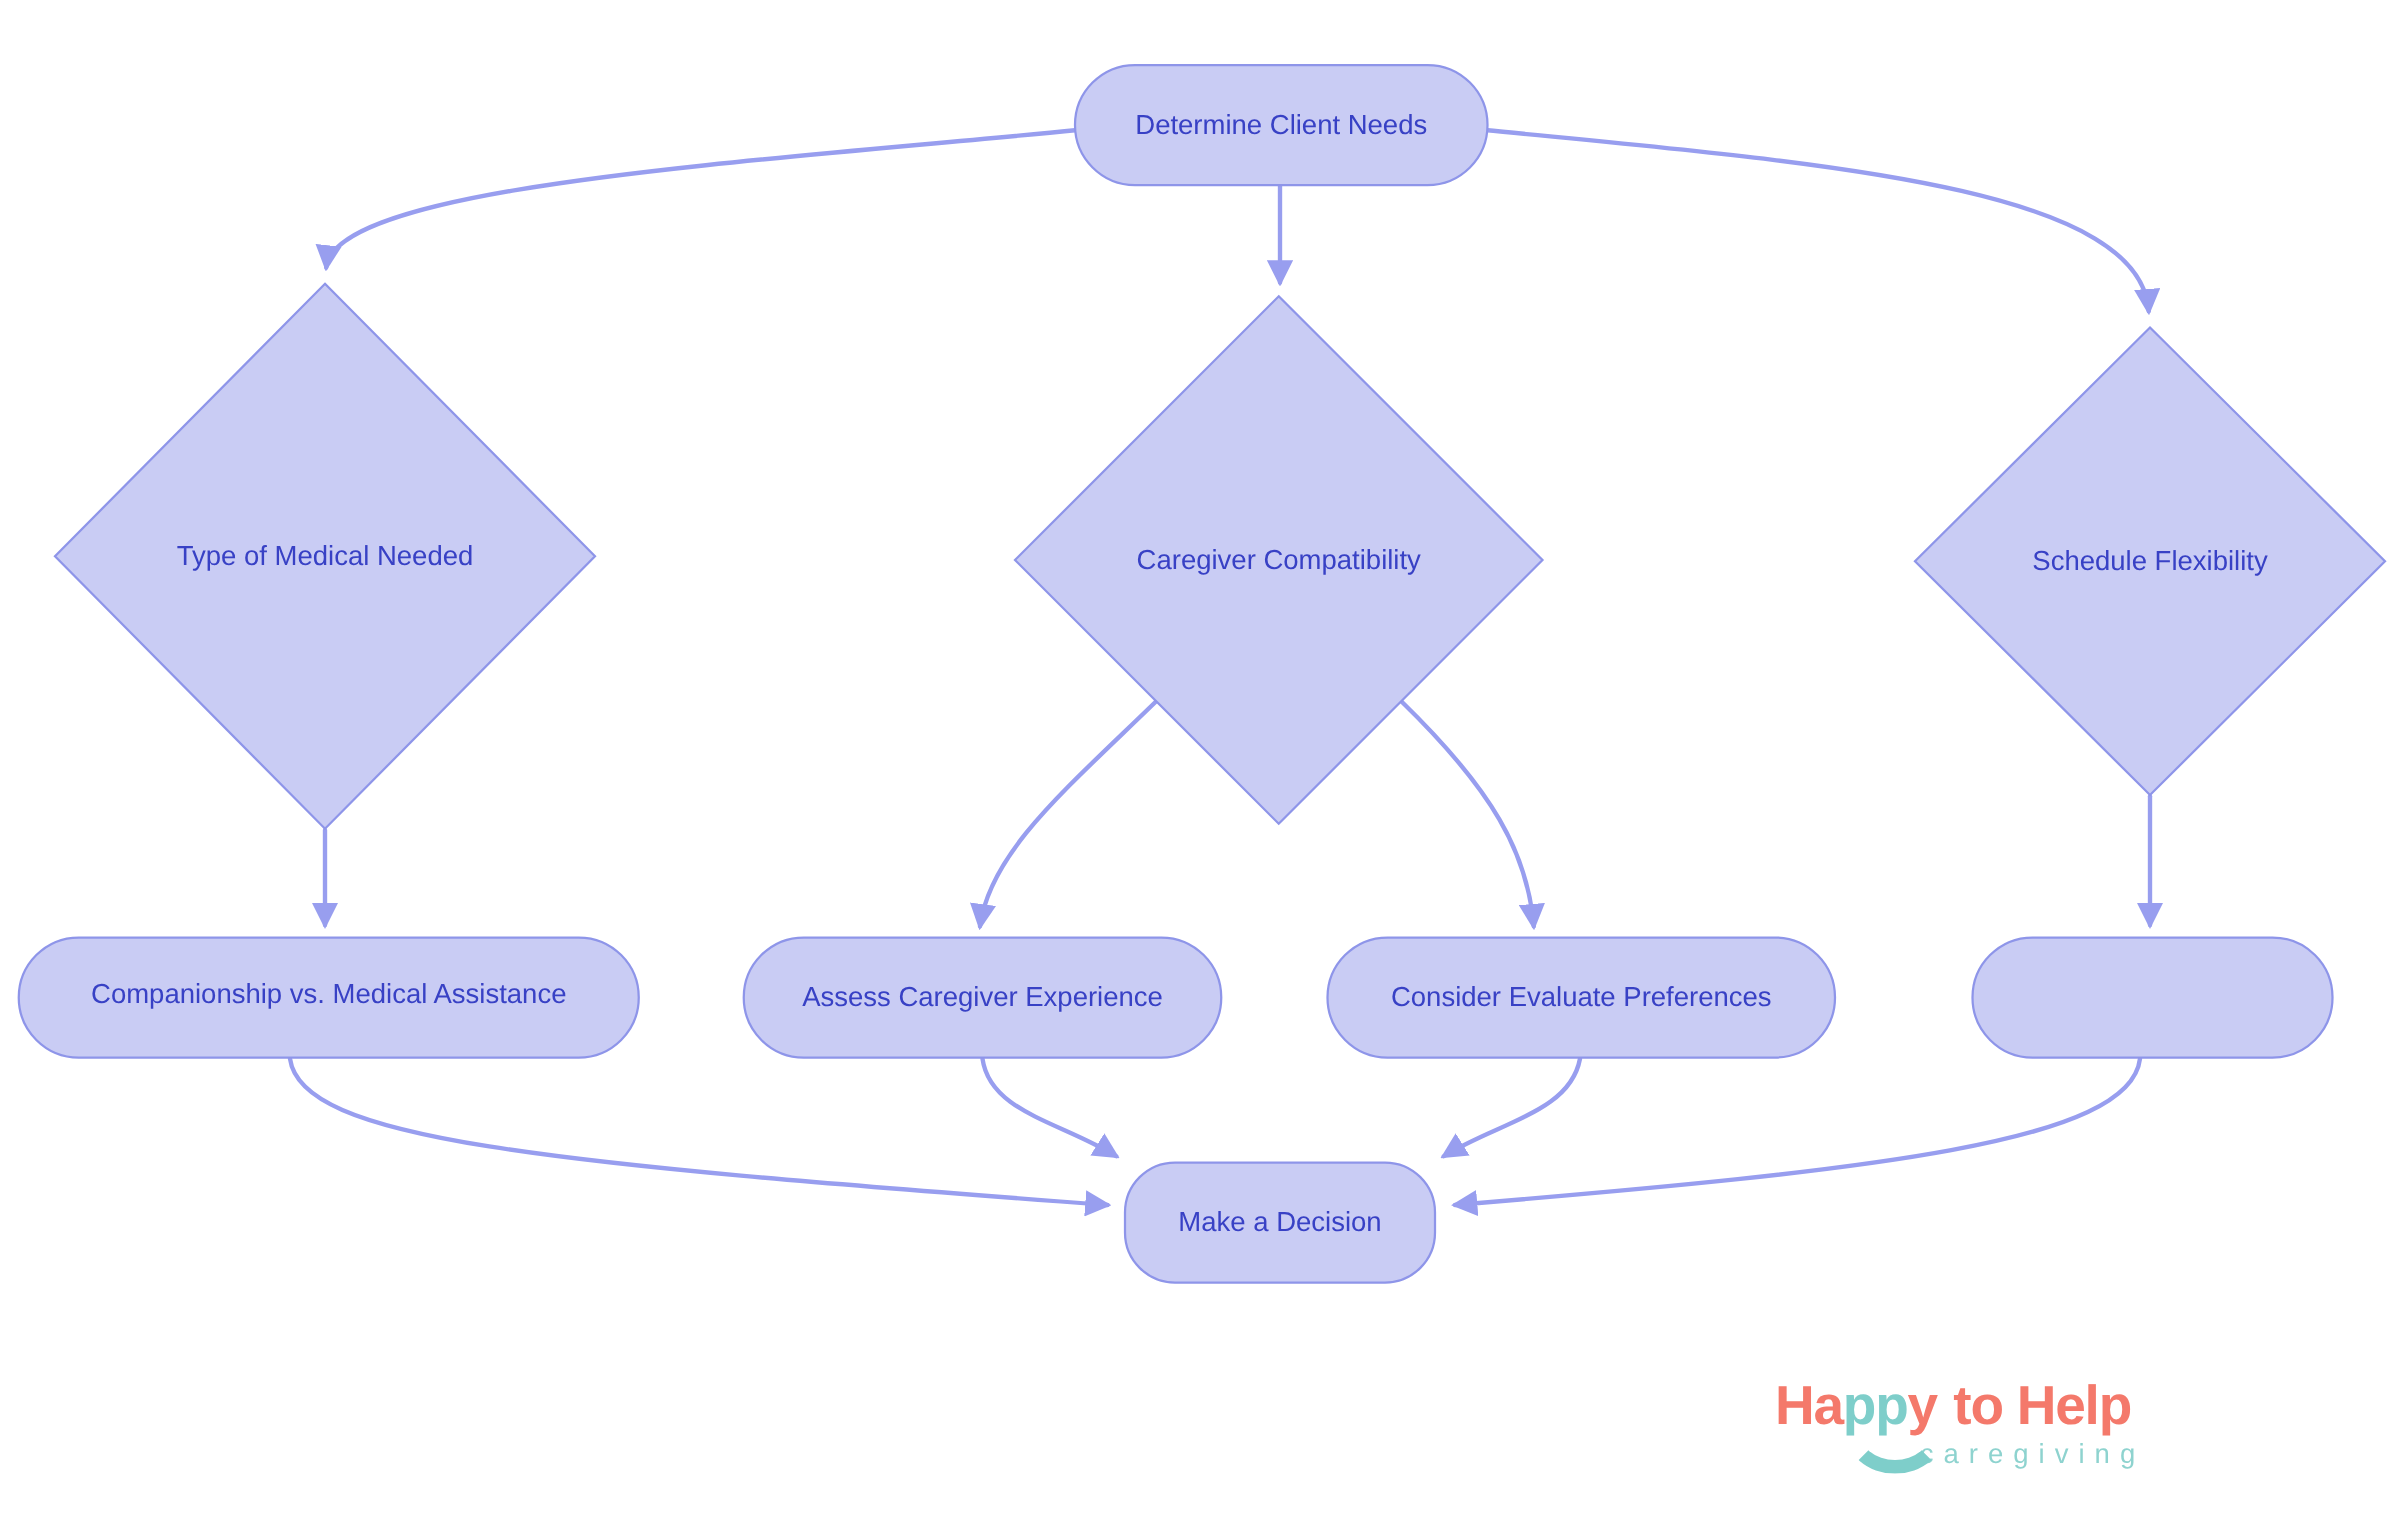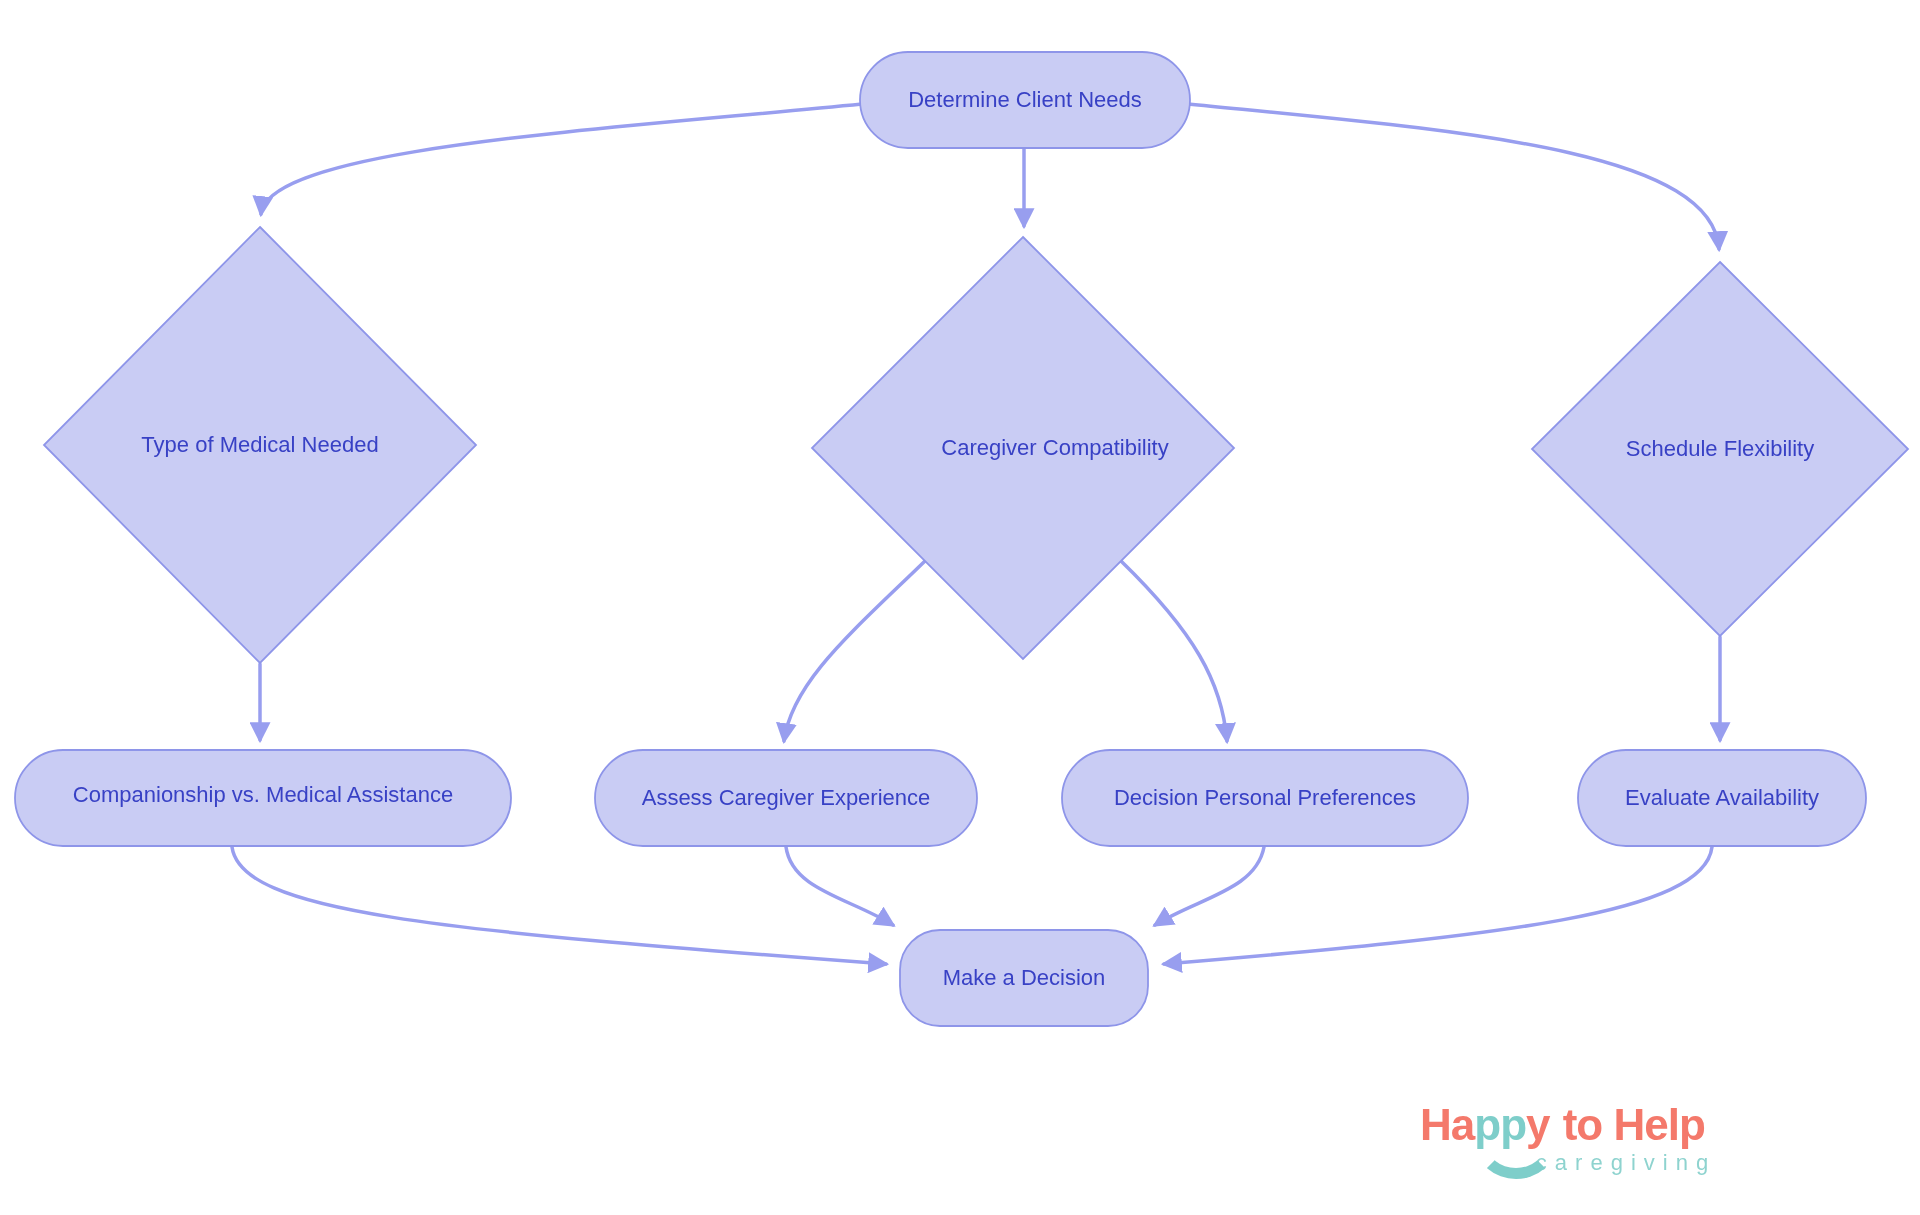--- a/index.html
+++ b/index.html
@@ -99,7 +99,7 @@
 
   <div class="node-label" style="left:860px;top:52px;width:330px;height:96px;">Determine Client Needs</div>
   <div class="node-label" style="left:60px;top:415px;width:400px;height:60px;">Type of Medical Needed</div>
-  <div class="node-label" style="left:855px;top:418px;width:400px;height:60px;">Caregiver Compatibility</div>
+  <div class="node-label" style="left:823px;top:418px;width:400px;height:60px;">Caregiver Compatibility</div>
   <div class="node-label" style="left:1540px;top:419px;width:360px;height:60px;text-align:center;">Schedule Flexibility</div>
   <div class="node-label" style="left:15px;top:750px;width:496px;height:90px;">Companionship vs. Medical Assistance</div>
   <div class="node-label" style="left:595px;top:750px;width:382px;height:96px;">Assess Caregiver Experience</div>

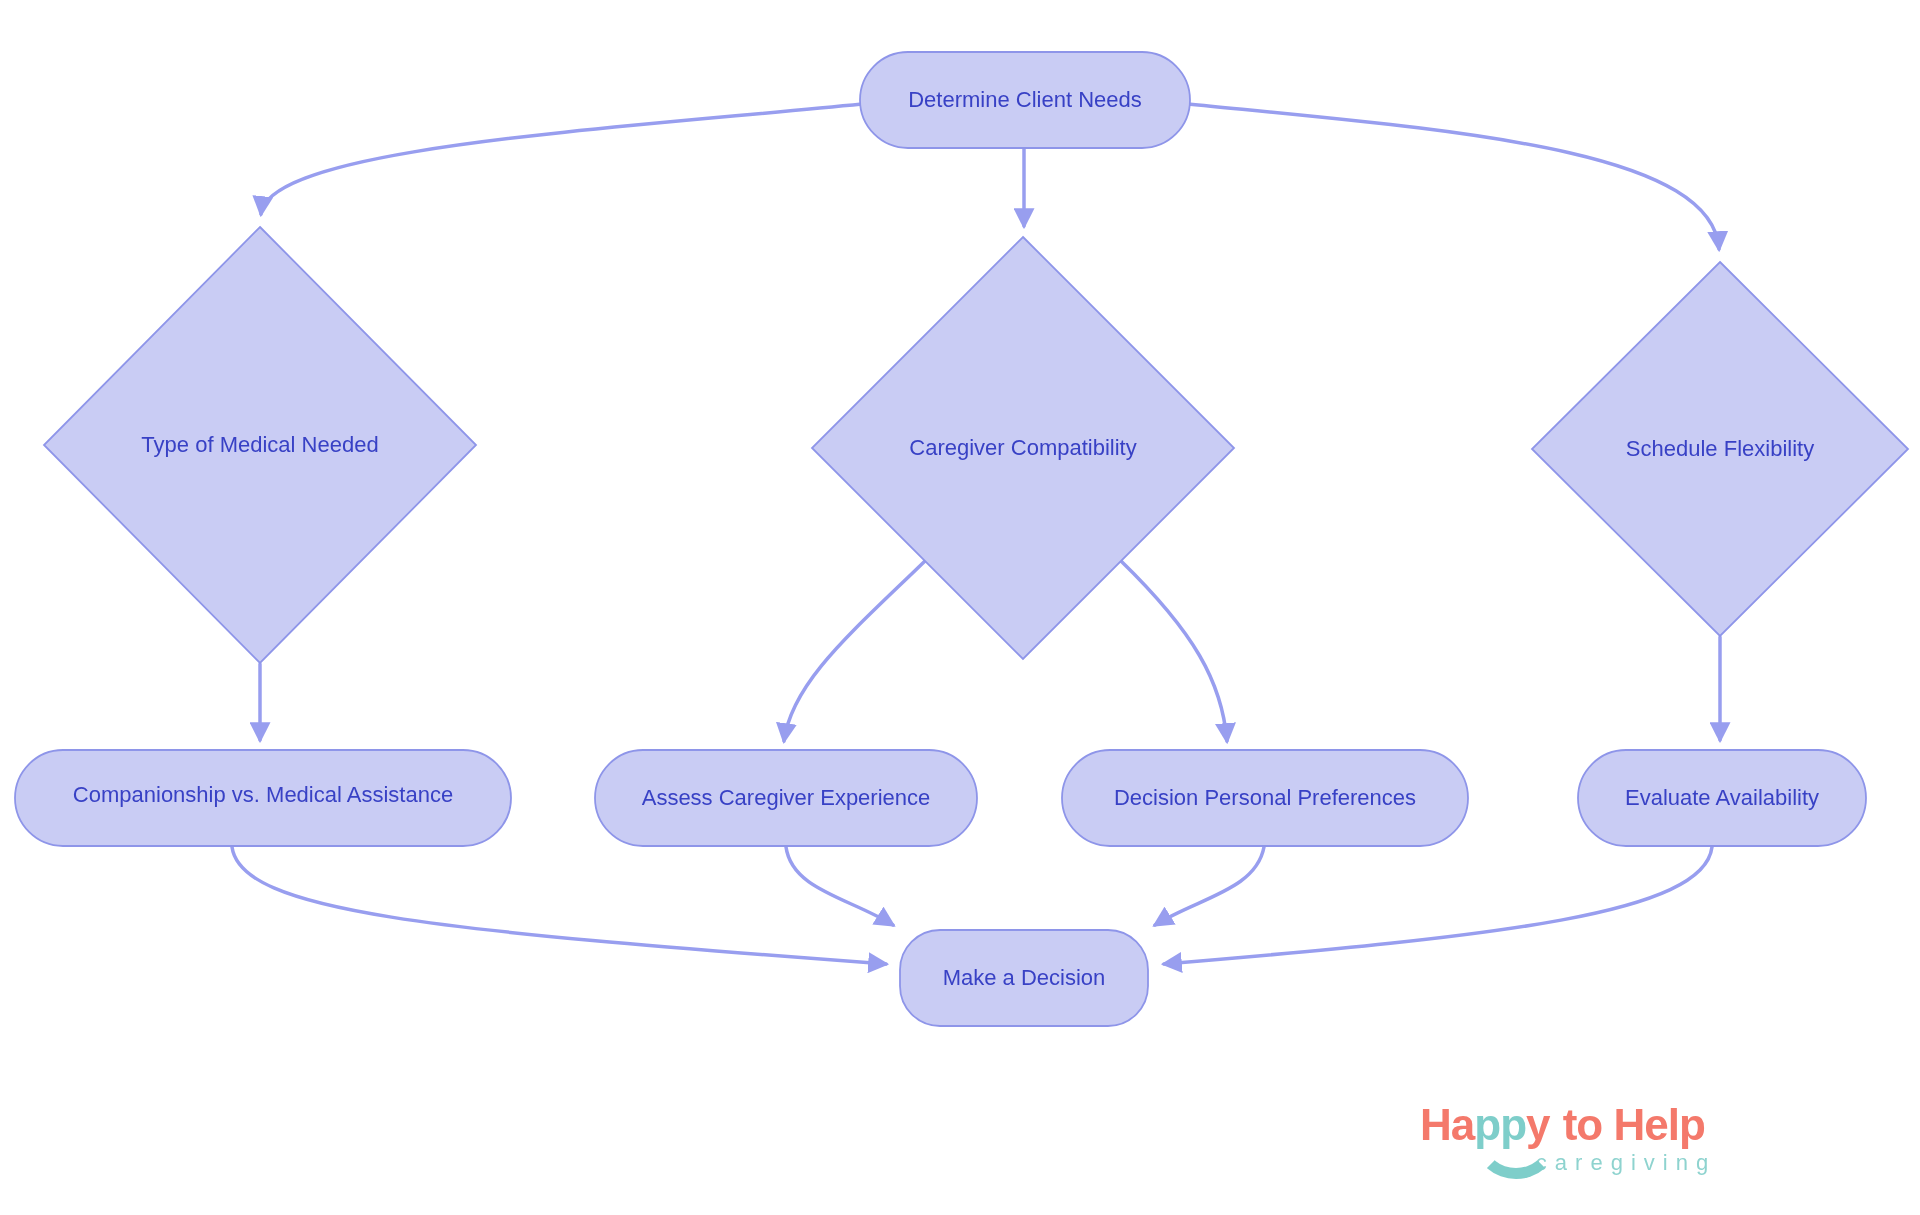--- a/index.html
+++ b/index.html
@@ -103,7 +103,7 @@
   <div class="node-label" style="left:1540px;top:419px;width:360px;height:60px;text-align:center;">Schedule Flexibility</div>
   <div class="node-label" style="left:15px;top:750px;width:496px;height:90px;">Companionship vs. Medical Assistance</div>
   <div class="node-label" style="left:595px;top:750px;width:382px;height:96px;">Assess Caregiver Experience</div>
-  <div class="node-label" style="left:1062px;top:750px;width:406px;height:96px;">Decision Personal Preferences</div>
+  <div class="node-label" style="left:1062px;top:750px;width:406px;height:96px;">Consider Evaluate Preferences</div>
   <div class="node-label" style="left:1578px;top:750px;width:288px;height:96px;">Evaluate Availability</div>
   <div class="node-label" style="left:900px;top:930px;width:248px;height:96px;">Make a Decision</div>
 

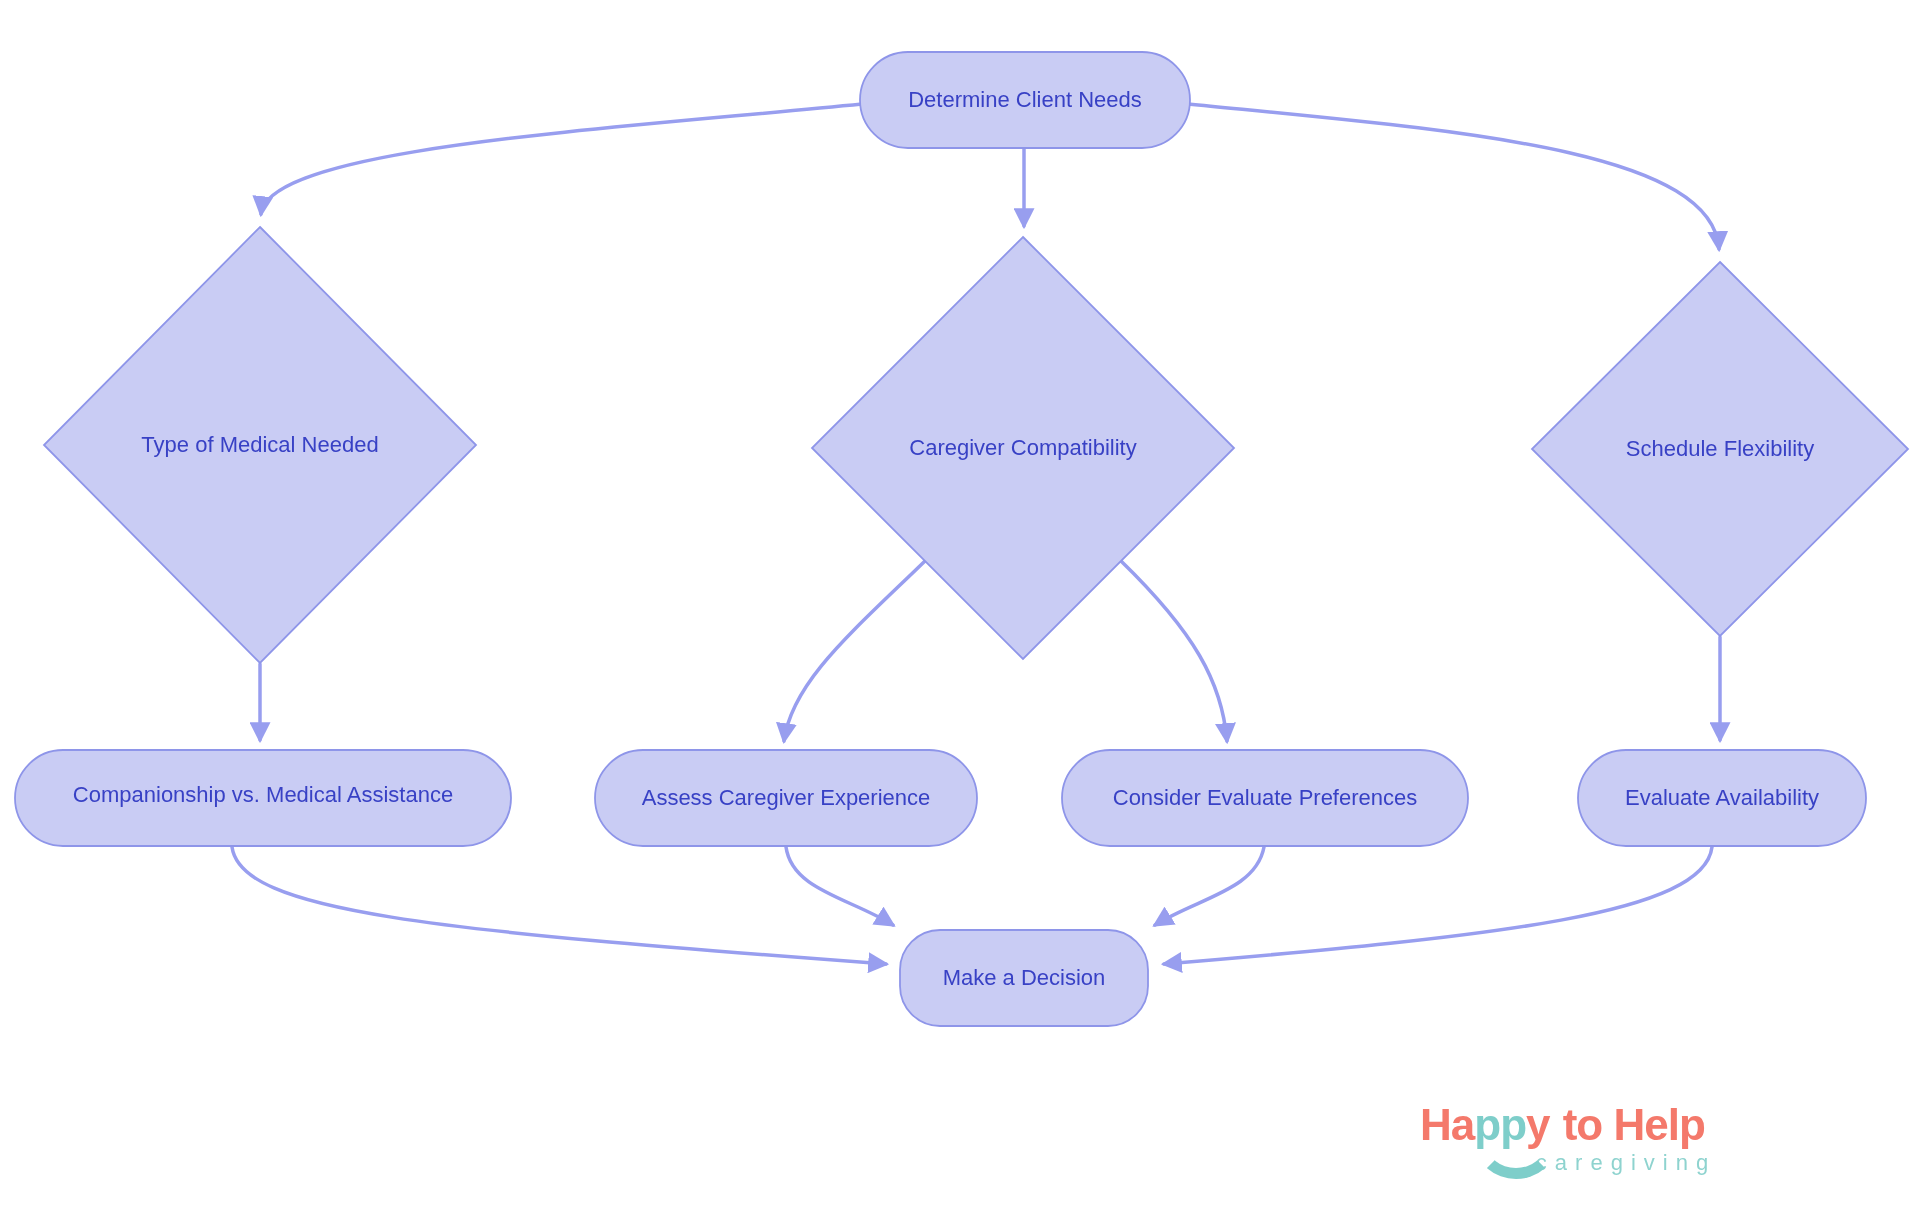--- a/index.html
+++ b/index.html
@@ -104,7 +104,6 @@
   <div class="node-label" style="left:15px;top:750px;width:496px;height:90px;">Companionship vs. Medical Assistance</div>
   <div class="node-label" style="left:595px;top:750px;width:382px;height:96px;">Assess Caregiver Experience</div>
   <div class="node-label" style="left:1062px;top:750px;width:406px;height:96px;">Consider Evaluate Preferences</div>
-  <div class="node-label" style="left:1578px;top:750px;width:288px;height:96px;">Evaluate Availability</div>
   <div class="node-label" style="left:900px;top:930px;width:248px;height:96px;">Make a Decision</div>
 
   <div class="logo">

